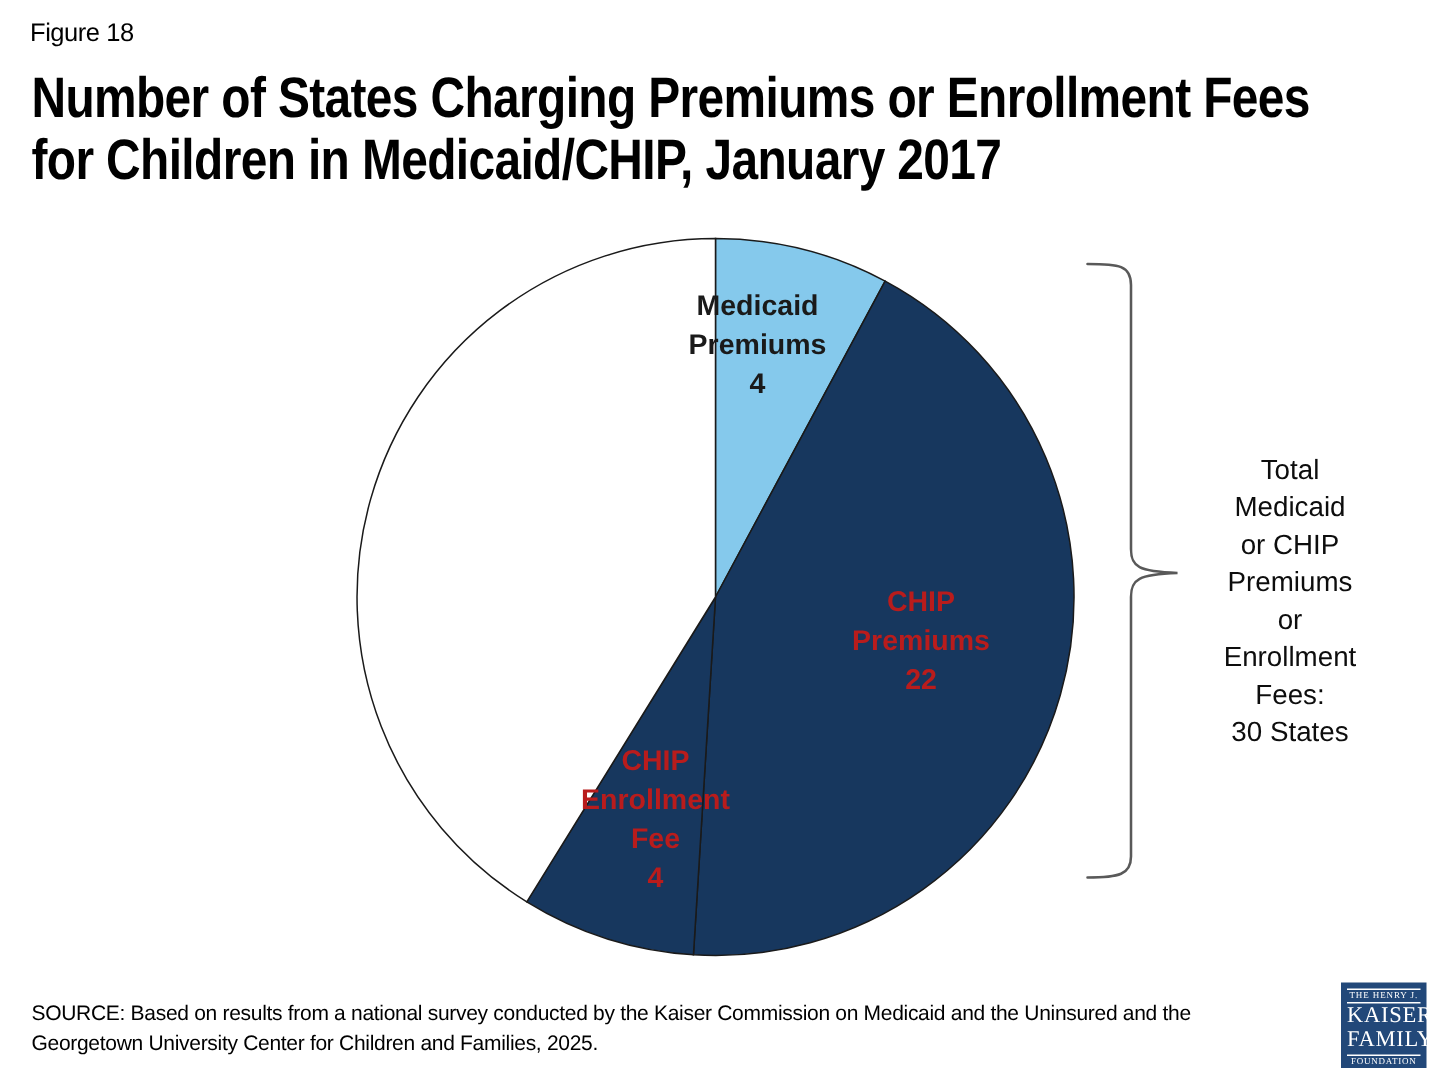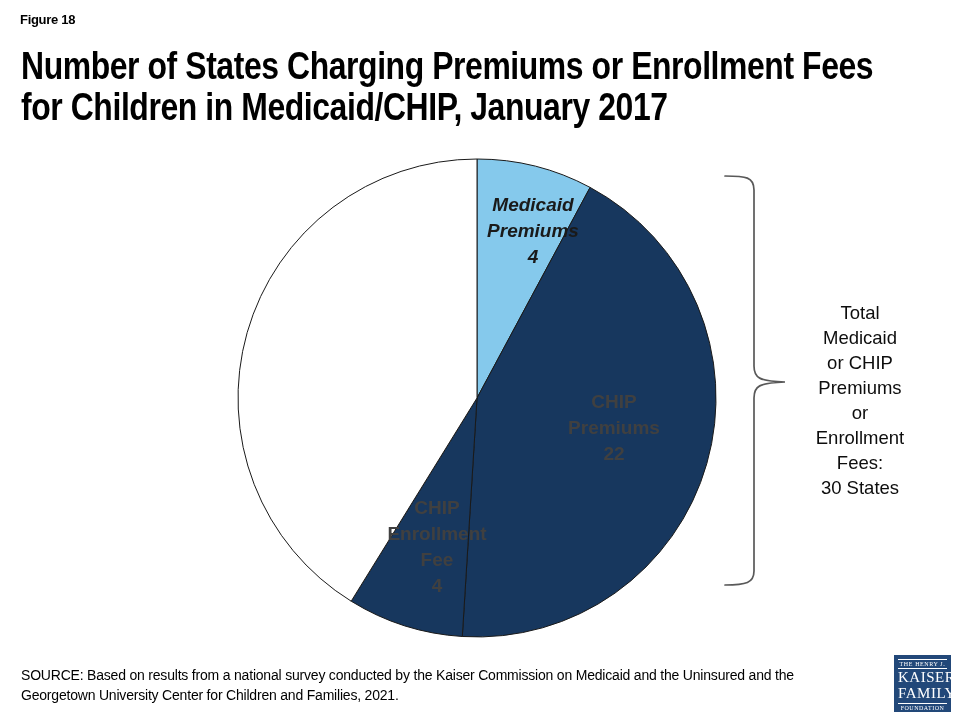--- a/index.html
+++ b/index.html
@@ -16,7 +16,7 @@
 
   .figure-label {
     position: absolute; left: 20px; top: 12px;
-    font-size: 13px; font-weight: bold; letter-spacing: -0.3px;
+    font-size: 17px; font-weight: normal; letter-spacing: -0.3px;
   }
   .slide-title {
     position: absolute; left: 21px; top: 46px;

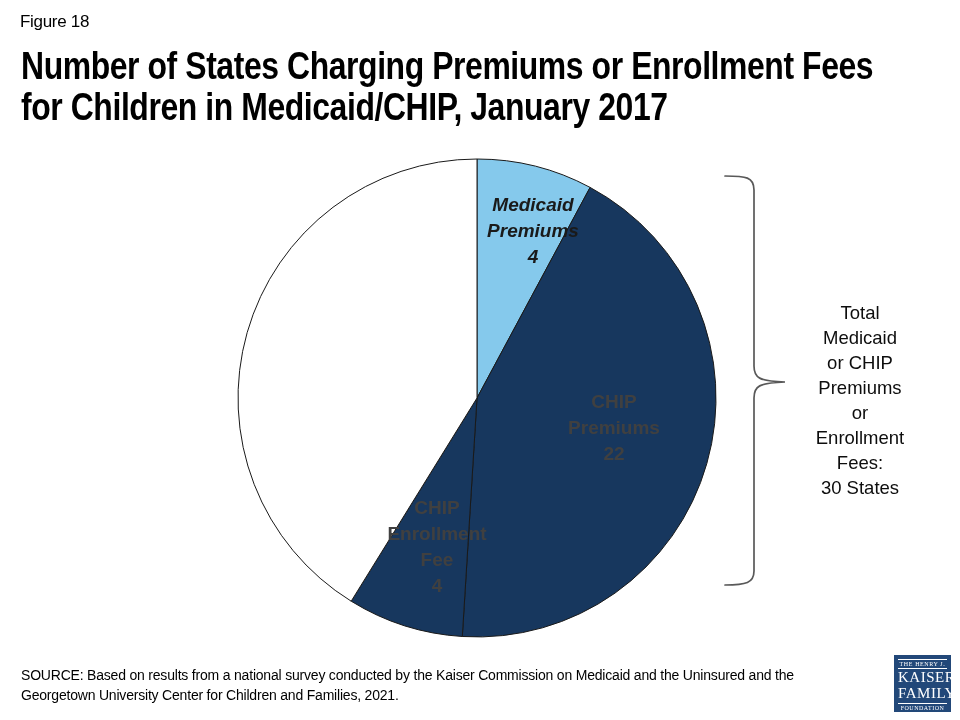--- a/index.html
+++ b/index.html
@@ -98,7 +98,7 @@
              L 754 571 C 754 583 746 585 725 585" fill="none" stroke="#595959" stroke-width="1.7" stroke-linecap="round"></path>
   </svg>
 
-  <div class="pie-label lbl-dark" style="left:533px; top:231px;font-style:italic;">Medicaid
+  <div class="pie-label lbl-dark" style="left:505px; top:231px;">Medicaid
 Premiums
 4</div>
 

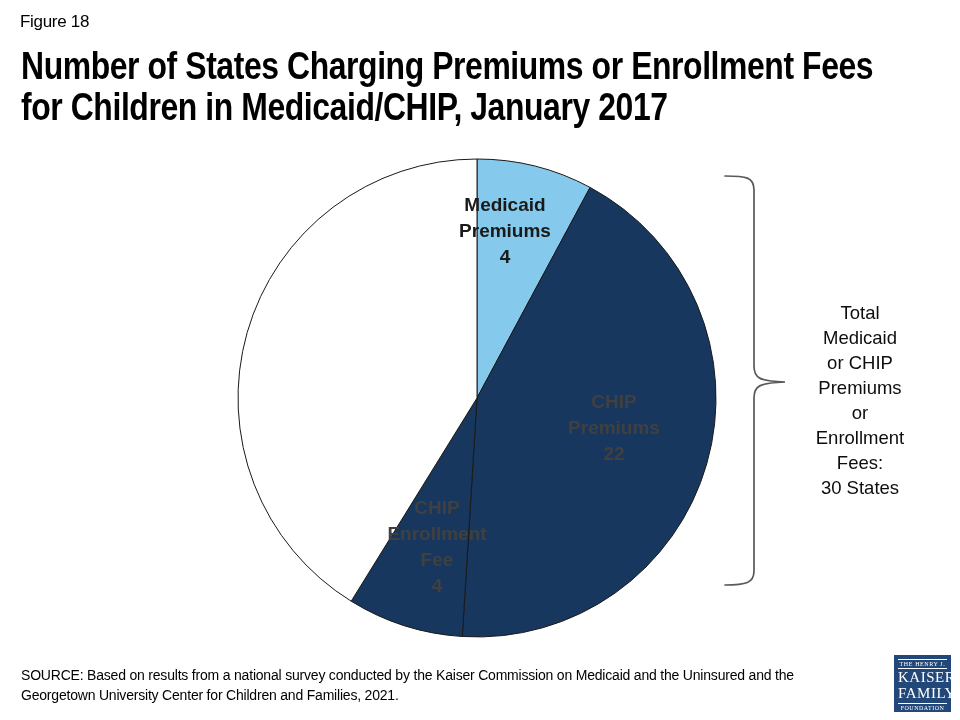--- a/index.html
+++ b/index.html
@@ -36,7 +36,7 @@
     white-space: pre-line;
   }
   .lbl-dark { color: #1a1a1a; }
-  .lbl-light { color: #404040; }
+  .lbl-light { color: #b91c1c; }
 
   .bracket-text {
     position: absolute; z-index: 2;

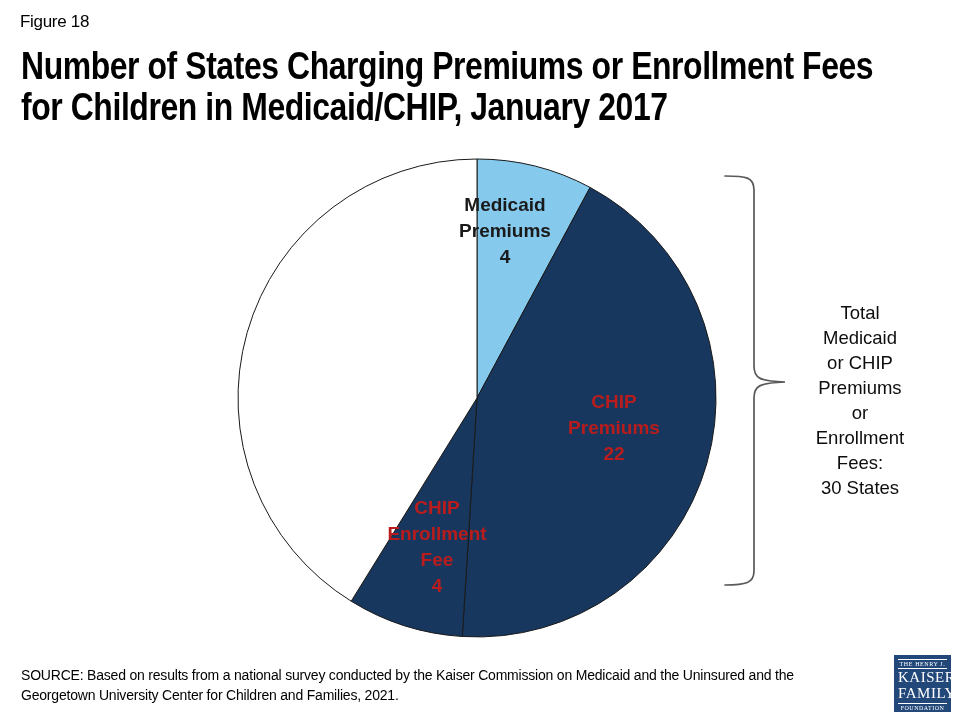--- a/index.html
+++ b/index.html
@@ -120,7 +120,7 @@
 30 States</div>
 
   <div class="source-text">SOURCE: Based on results from a national survey conducted by the Kaiser Commission on Medicaid and the Uninsured and the
-Georgetown University Center for Children and Families, 2021.</div>
+Georgetown University Center for Children and Families, 2025.</div>
 
   <div class="kff-logo">
     <div class="kff-top">THE HENRY J.</div>

